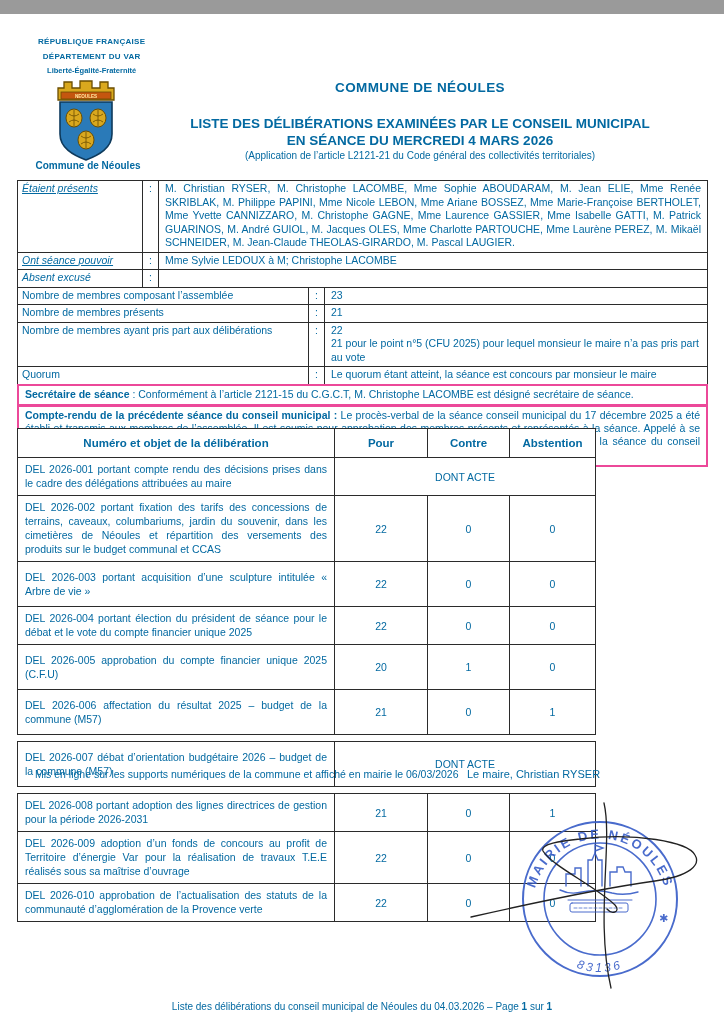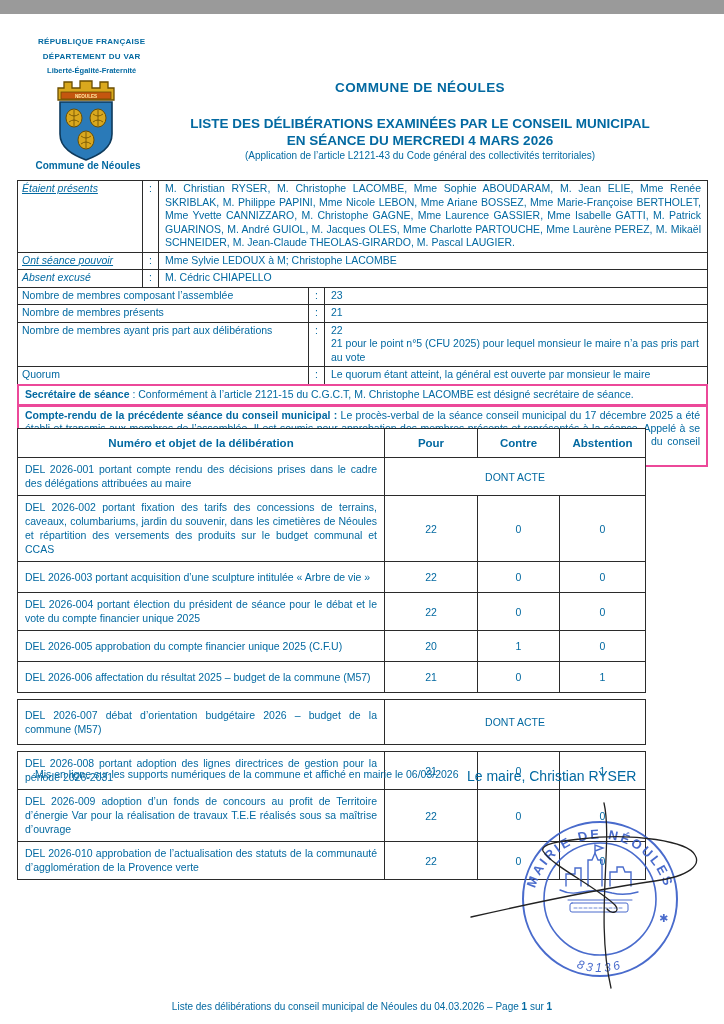--- a/index.html
+++ b/index.html
@@ -91,7 +91,7 @@
     <div>LISTE DES DÉLIBÉRATIONS EXAMINÉES PAR LE CONSEIL MUNICIPAL</div>
     <div>EN SÉANCE DU MERCREDI 4 MARS 2026</div>
   </div>
-  <div class="doc-subtitle">(Application de l’article L2121-43 du Code général des collectivités territoriales)</div>
+  <div class="doc-subtitle">(Application de l’article L2121-21 du Code général des collectivités territoriales)</div>
 
   <div class="info-table">
 

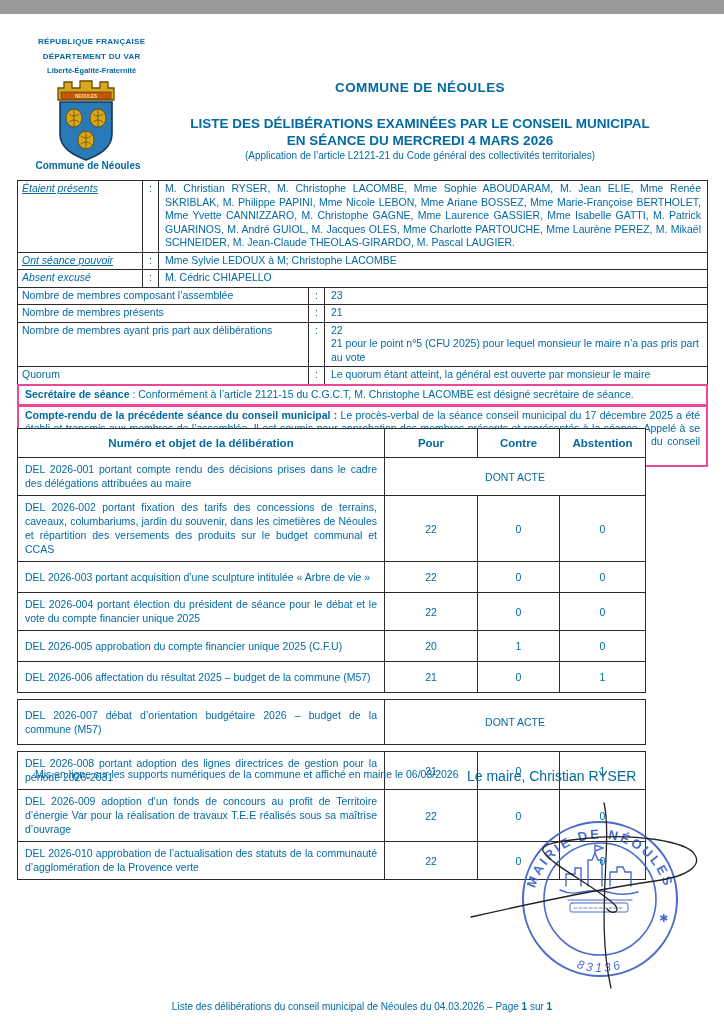--- a/index.html
+++ b/index.html
@@ -110,7 +110,6 @@
     <div class="info-row cols-narrow">
       <div class="cell-lbl lbl-i">Absent excusé</div>
       <div class="cell-colon">:</div>
-      <div class="cell-val">M. Cédric CHIAPELLO</div>
     </div>
 
     <div class="info-row cols-wide">

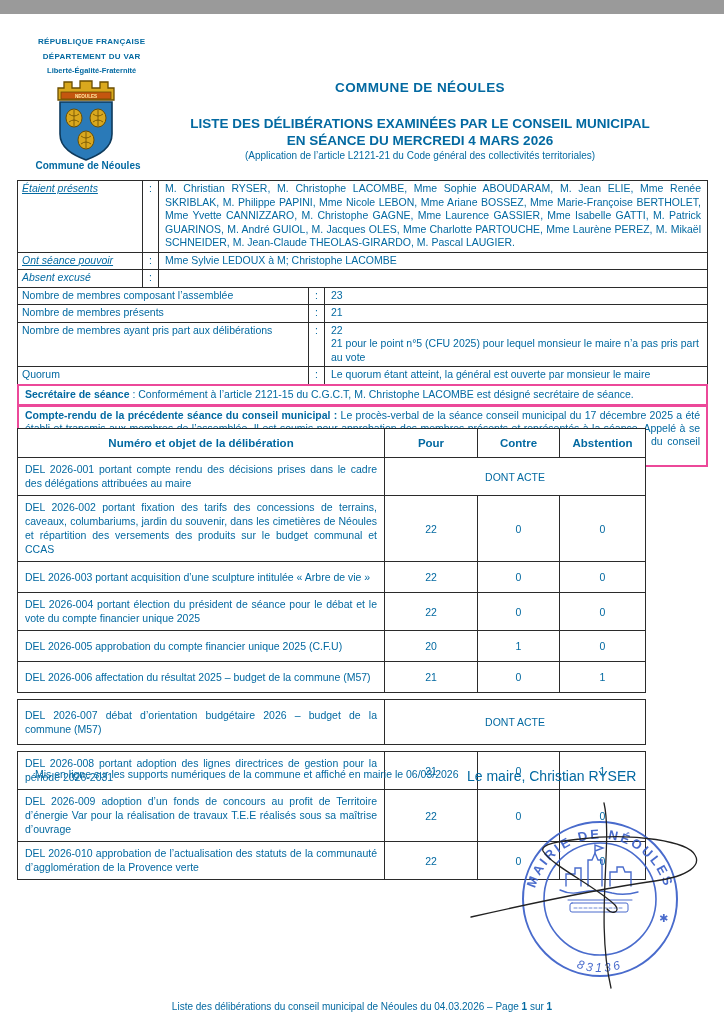--- a/index.html
+++ b/index.html
@@ -136,7 +136,7 @@
     <div class="info-row cols-wide">
       <div class="cell-lbl">Quorum</div>
       <div class="cell-colon">:</div>
-      <div class="cell-val">Le quorum étant atteint, la général est ouverte par monsieur le maire</div>
+      <div class="cell-val">Le quorum étant atteint, la séance est concours par monsieur le maire</div>
     </div>
 
     <div class="merged-row">

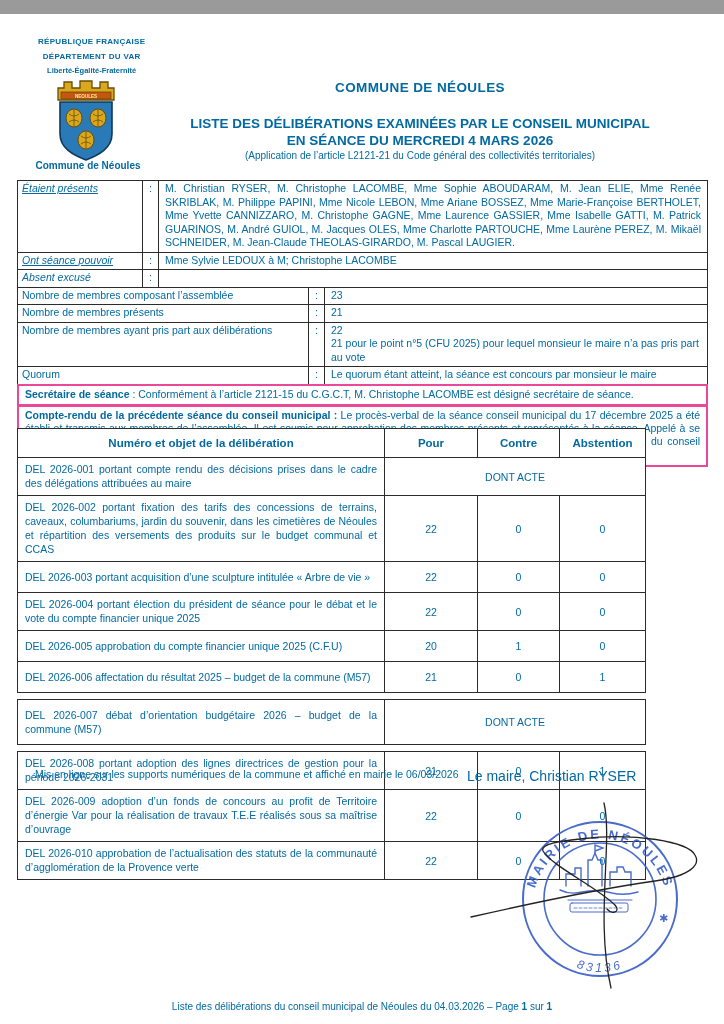--- a/index.html
+++ b/index.html
@@ -39,7 +39,7 @@
     padding:2px 6px 3px 6px; line-height:13.2px; text-align:justify;}
   .b{font-weight:bold;}
   
-  .delib-table{position:absolute; left:17px; top:415px; width:629px; font-size:10.5px;}
+  .delib-table{position:absolute; left:17px; top:415px; width:579px; font-size:10.5px;}
   .delib-row{display:grid; grid-template-columns:1fr 93px 82px 86px;
     border:1px solid #2b2b2b; margin-top:-1px; background:#fff;}
   .delib-row.dontacte{grid-template-columns:1fr 261px;}

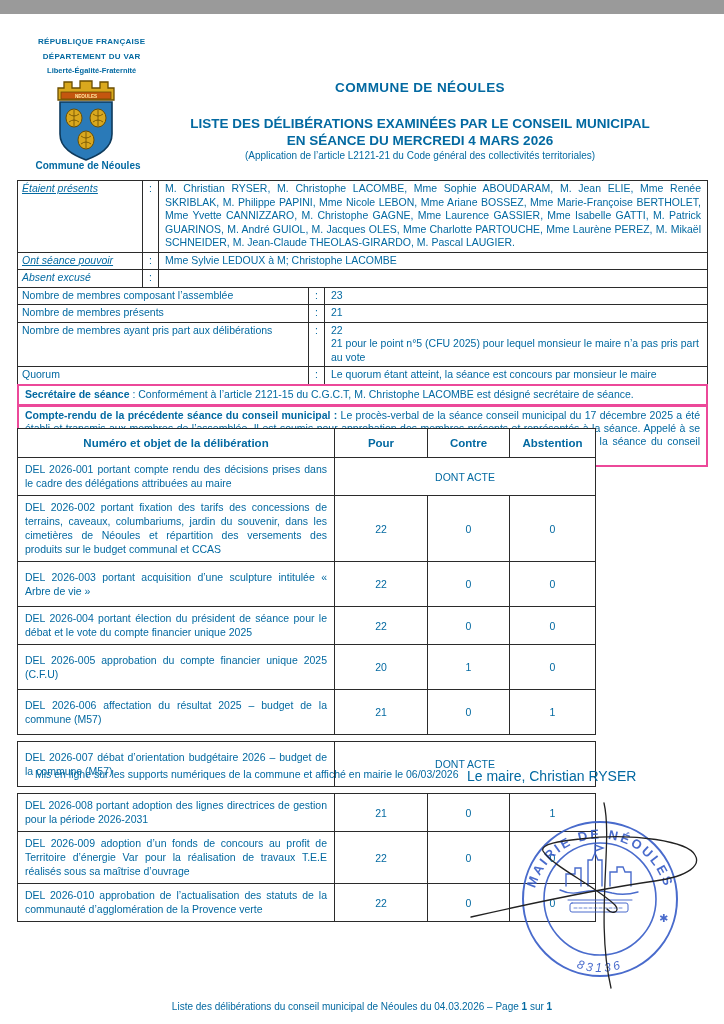--- a/index.html
+++ b/index.html
@@ -51,7 +51,7 @@
     justify-content:center; text-align:center; padding:2px;}
   .row-tall .cell-obj{padding-top:8px; padding-bottom:8px;}
   
-  .mayor-line{position:absolute; left:467px; top:754px; font-size:14px;}
+  .mayor-line{position:absolute; left:467px; top:754px; font-size:11px;}
   .publication-note{position:absolute; left:35px; top:754px; font-size:10.5px;}
   .stamp-svg{position:absolute; left:455px; top:778px;}
   .page-footer{position:absolute; left:0; top:987px; width:724px; text-align:center;

